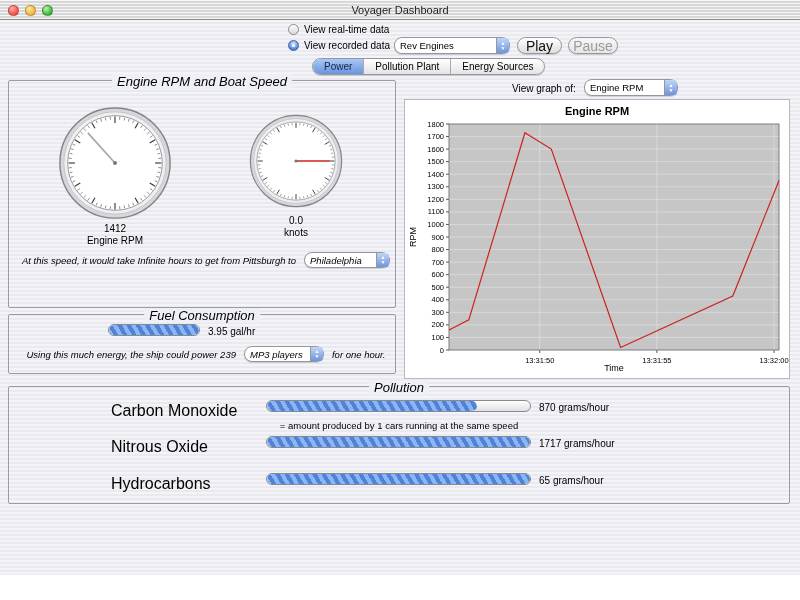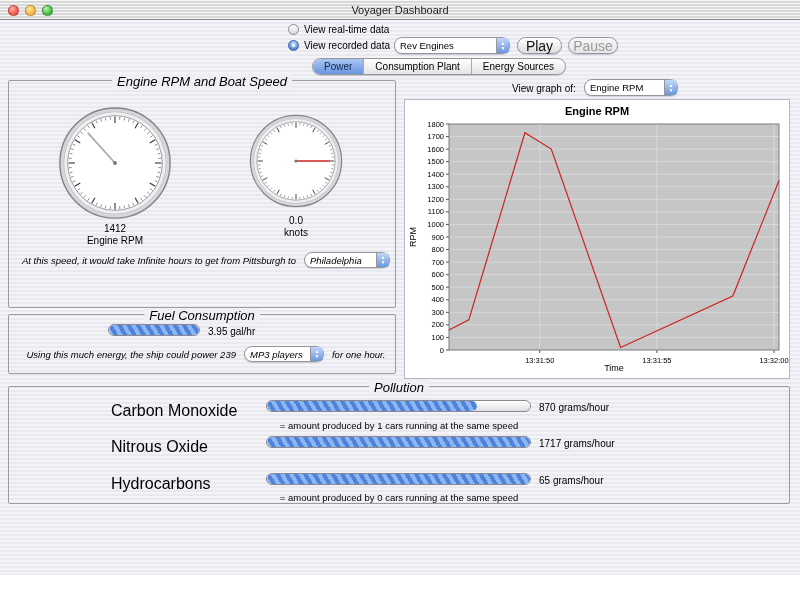--- a/index.html
+++ b/index.html
@@ -110,7 +110,7 @@
 
   <div class="tabs">
     <div class="tab active">Power</div>
-    <div class="tab">Consumption Plant</div>
+    <div class="tab">Pollution Plant</div>
     <div class="tab last">Energy Sources</div>
   </div>
 

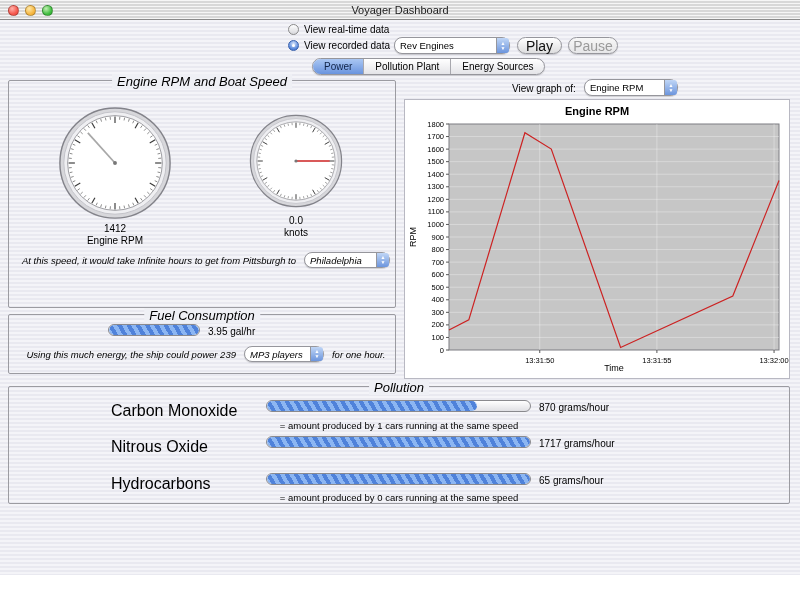--- a/index.html
+++ b/index.html
@@ -386,7 +386,6 @@
       <div class="fill" style="width: 100%;"></div>
     </div>
     <div class="pvalue" style="left:530px;top:88px">65 grams/hour</div>
-    <div class="pnote" style="top:105px">= amount produced by 0 cars running at the same speed</div>
   </div>
 
   <div class="bottom-strip"></div>

